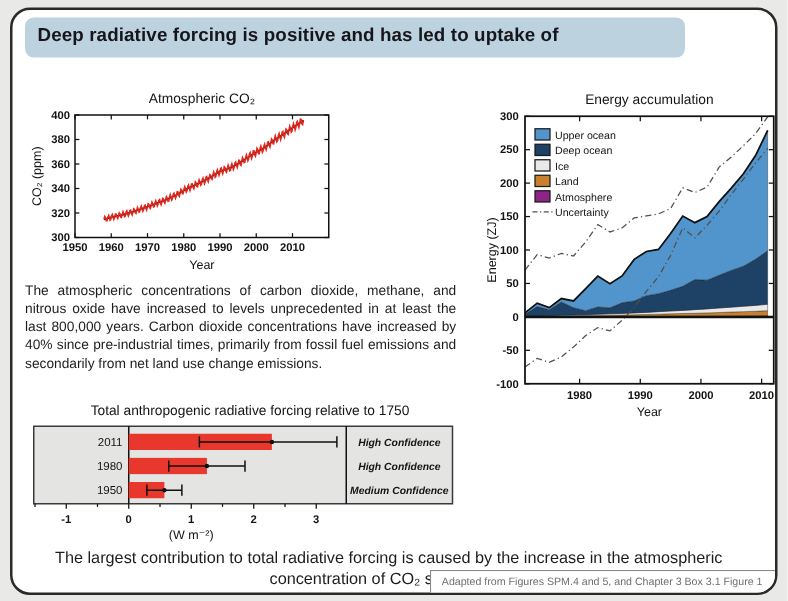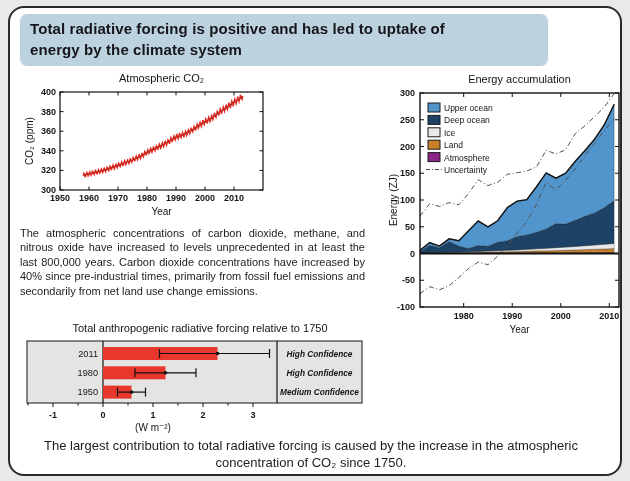--- a/index.html
+++ b/index.html
@@ -49,7 +49,7 @@
 <div class="panel">
 
   <div class="banner">
-    <span class="tl">Total radiative forcing is positive and has led to uptake of</span>
+    <span class="tl">Deep radiative forcing is positive and has led to uptake of</span>
     <span class="tl">energy by the climate system</span>
   </div>
 

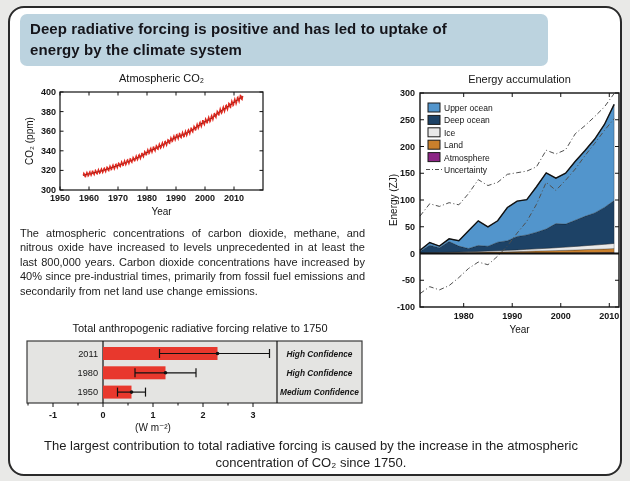--- a/index.html
+++ b/index.html
@@ -50,7 +50,6 @@
 
   <div class="banner">
     <span class="tl">Deep radiative forcing is positive and has led to uptake of</span>
-    <span class="tl">energy by the climate system</span>
   </div>
 
   <svg class="co2" style="left:12px;top:62px;" width="345" height="150">

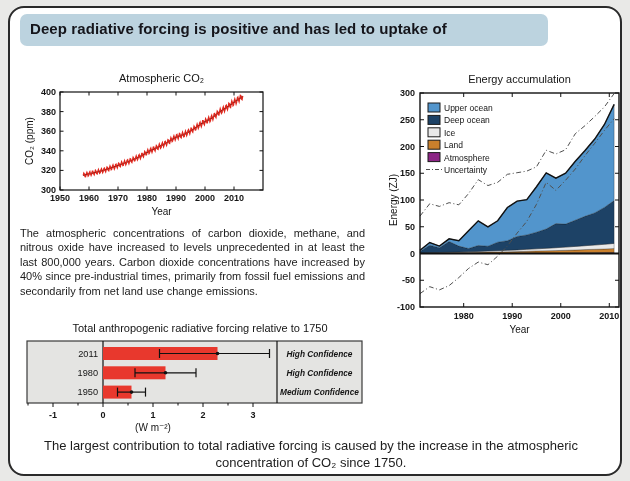--- a/index.html
+++ b/index.html
@@ -234,6 +234,7 @@
 
   <div class="para bottomp">The largest contribution to total radiative forcing is caused by the increase in the atmospheric concentration of CO₂ since 1750.</div>
 
+  <div class="attribution">Adapted from Figures SPM.4 and 5, and Chapter 3 Box 3.1 Figure 1</div>
 
 </div>
 

